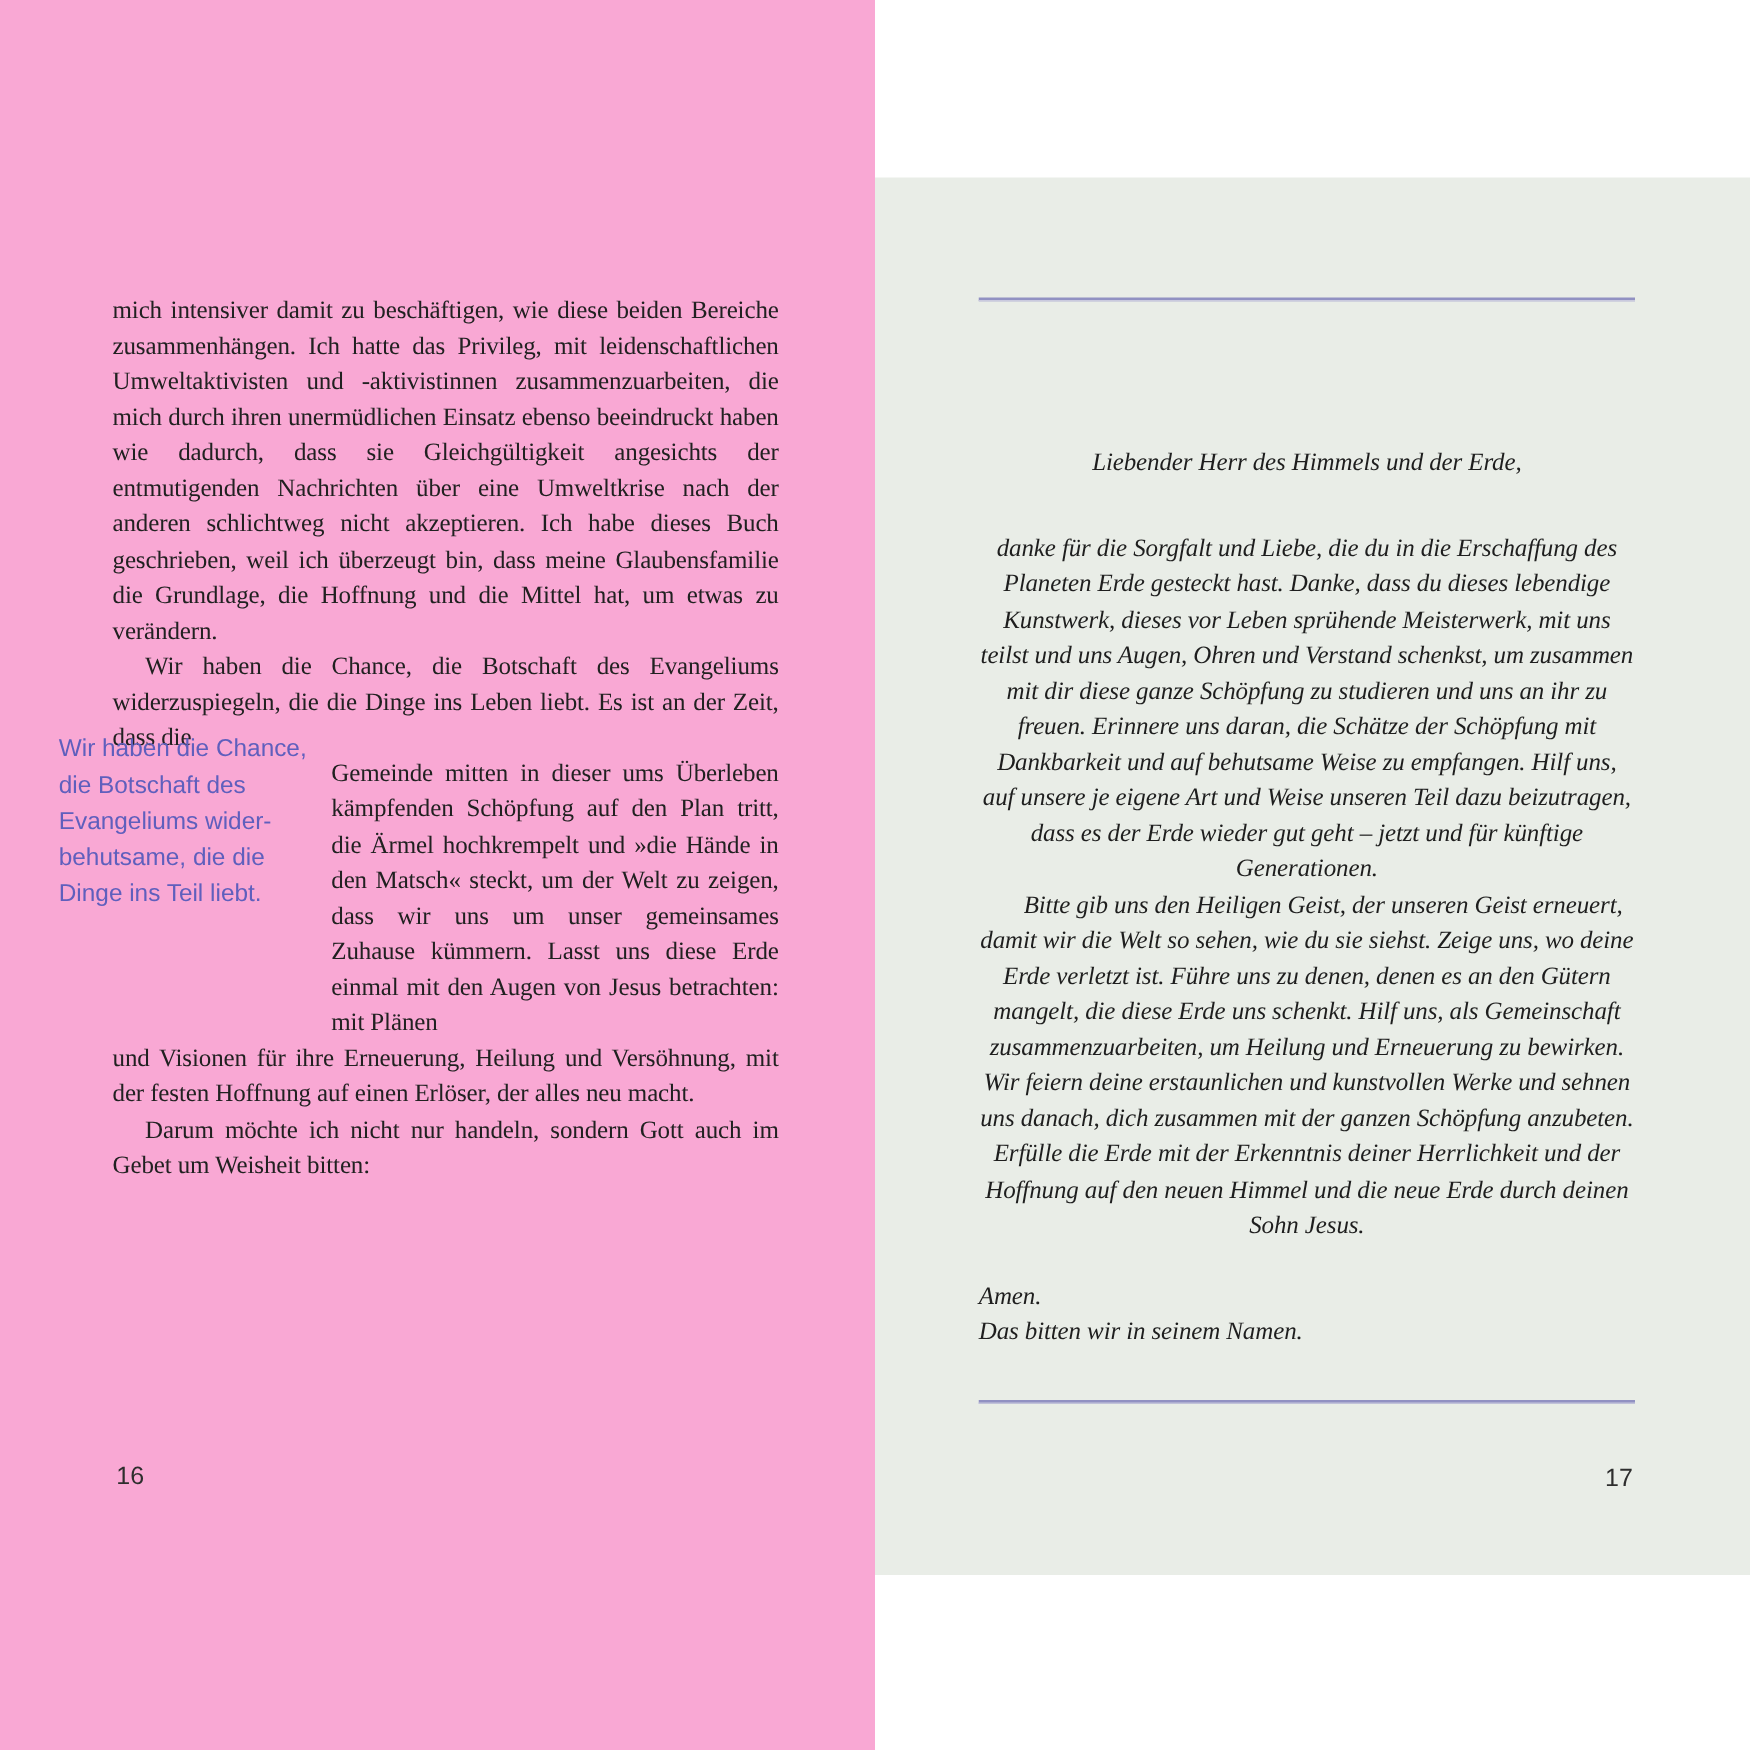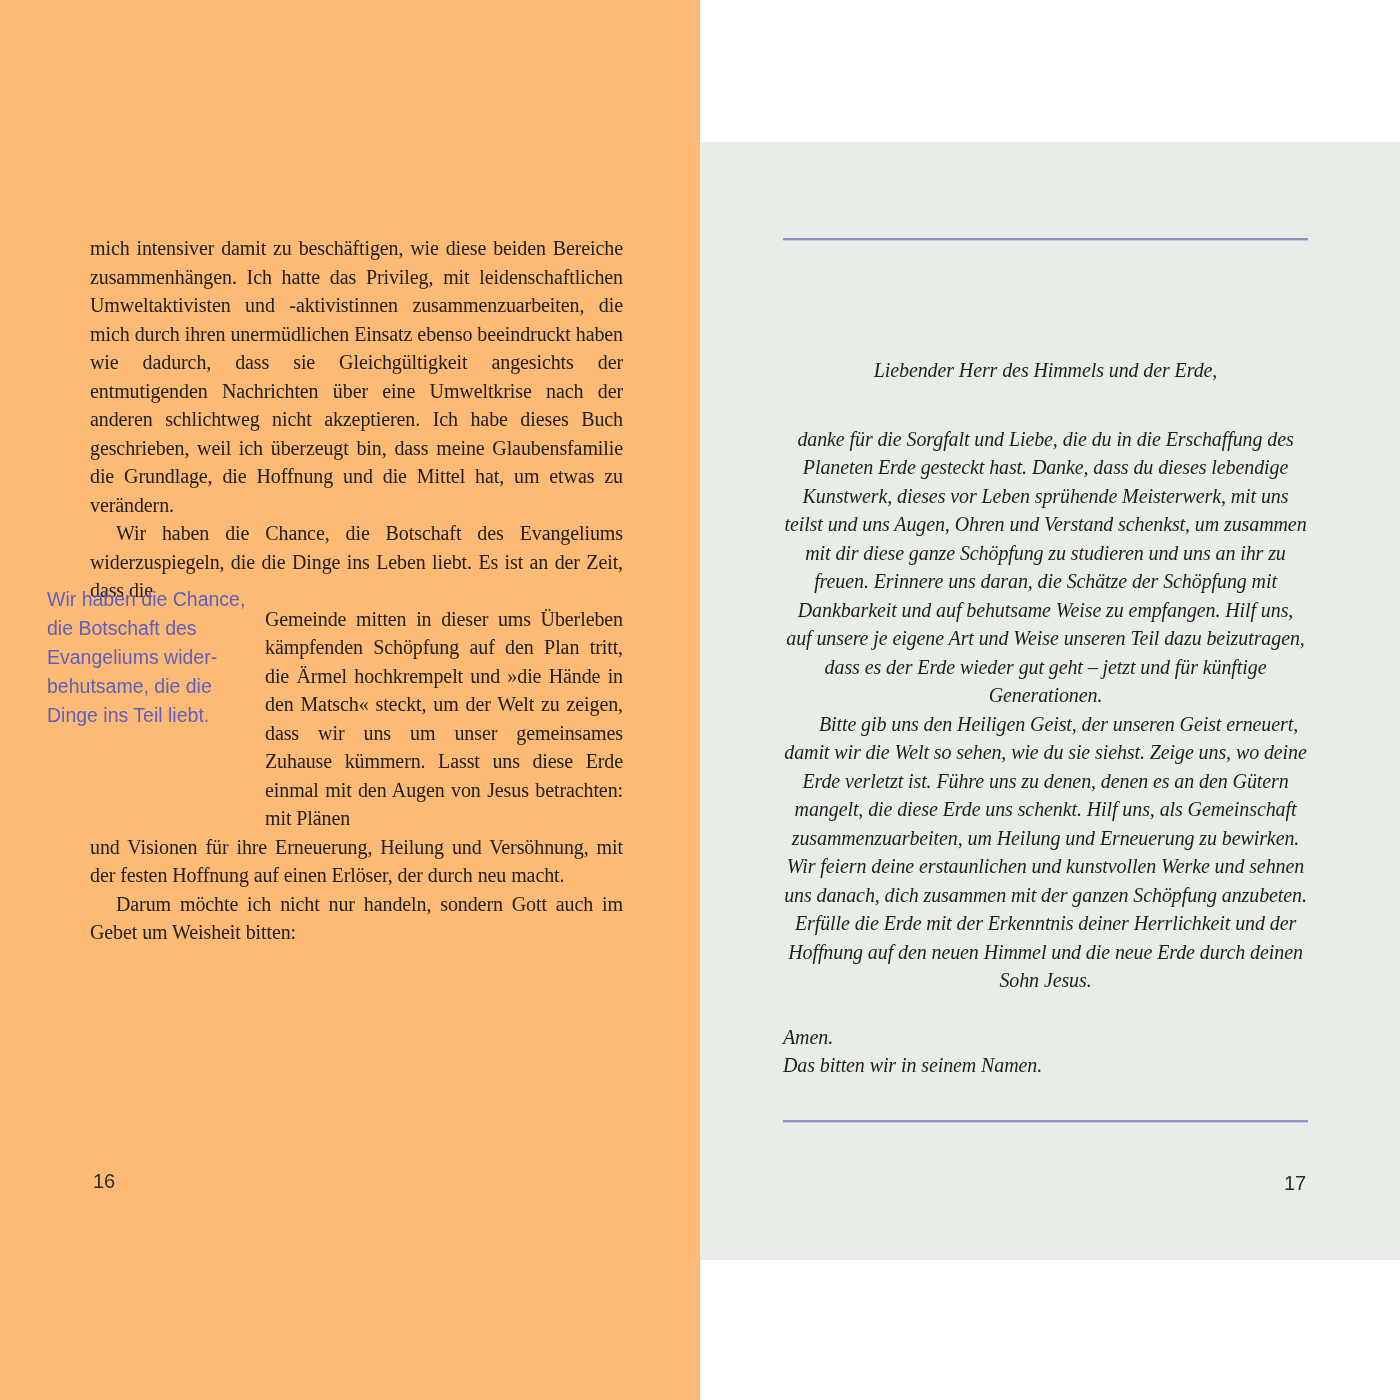--- a/index.html
+++ b/index.html
@@ -22,7 +22,7 @@
     position: absolute;
     left: 0; top: 0;
     width: 700px; height: 1400px;
-    background: #fdba74;
+    background: #f9a8d4;
   }
   .text-col {
     position: absolute;

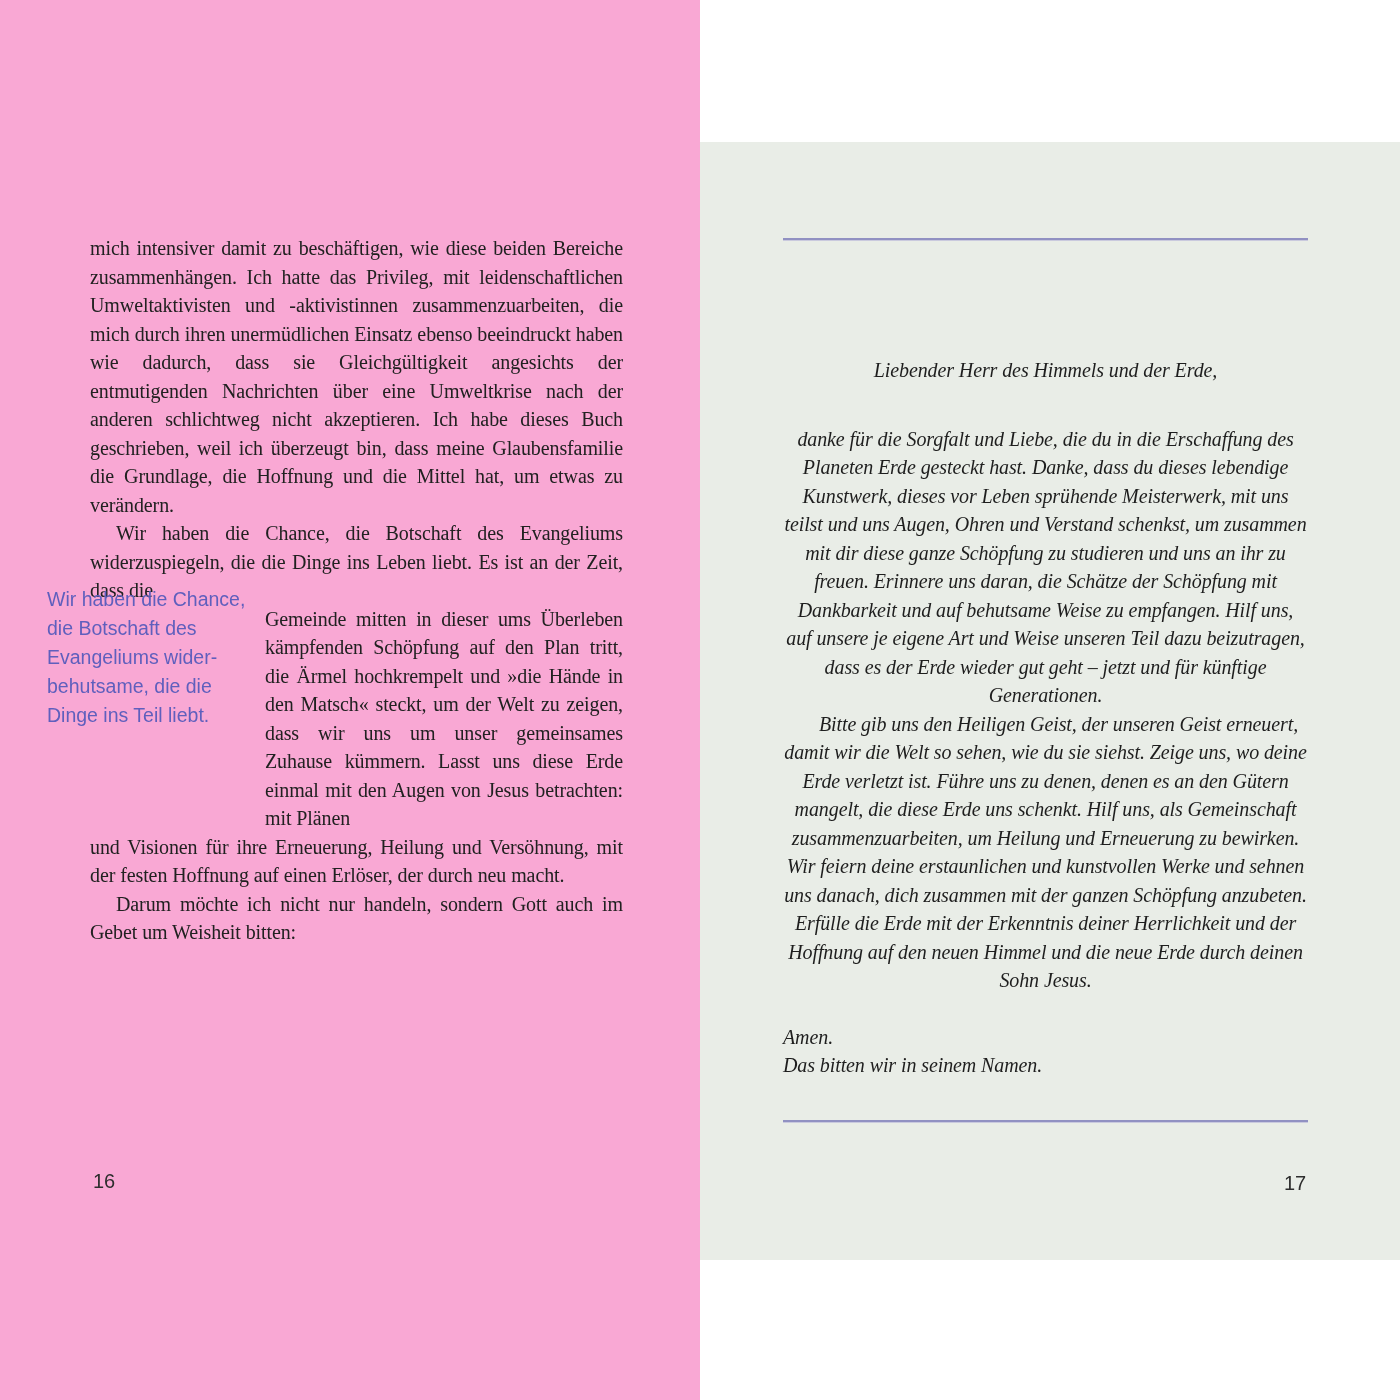--- a/index.html
+++ b/index.html
@@ -102,7 +102,7 @@
       <p>mich intensiver damit zu beschäftigen, wie diese beiden Bereiche zusammenhängen. Ich hatte das Privileg, mit leidenschaftlichen Umweltaktivisten und -aktivistinnen zusammenzuarbeiten, die mich durch ihren unermüdlichen Einsatz ebenso beeindruckt haben wie dadurch, dass sie Gleichgültigkeit angesichts der entmutigenden Nachrichten über eine Umweltkrise nach der anderen schlichtweg nicht akzeptieren. Ich habe dieses Buch geschrieben, weil ich überzeugt bin, dass meine Glaubensfamilie die Grundlage, die Hoffnung und die Mittel hat, um etwas zu verändern.</p>
       <p class="indent">Wir haben die Chance, die Botschaft des Evangeliums widerzuspiegeln, die die Dinge ins Leben liebt. Es ist an der Zeit, dass die</p>
       <p class="narrow">Gemeinde mitten in dieser ums Überleben kämpfenden Schöpfung auf den Plan tritt, die Ärmel hochkrempelt und »die Hände in den Matsch« steckt, um der Welt zu zeigen, dass wir uns um unser gemeinsames Zuhause kümmern. Lasst uns diese Erde einmal mit den Augen von Jesus betrachten: mit Plänen</p>
-      <p>und Visionen für ihre Erneuerung, Heilung und Versöhnung, mit der festen Hoffnung auf einen Erlöser, der durch neu macht.</p>
+      <p>und Visionen für ihre Erneuerung, Heilung und Versöhnung, mit der festen Hoffnung auf einen Erlöser, der alles neu macht.</p>
       <p class="indent">Darum möchte ich nicht nur handeln, sondern Gott auch im Gebet um Weisheit bitten:</p>
     </div>
 

